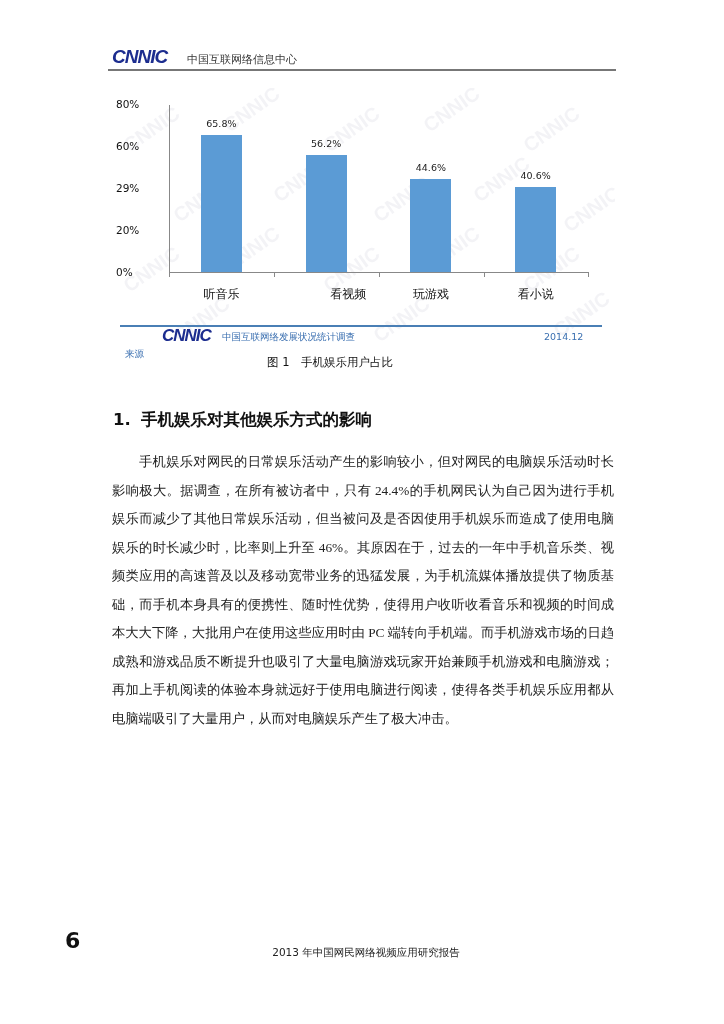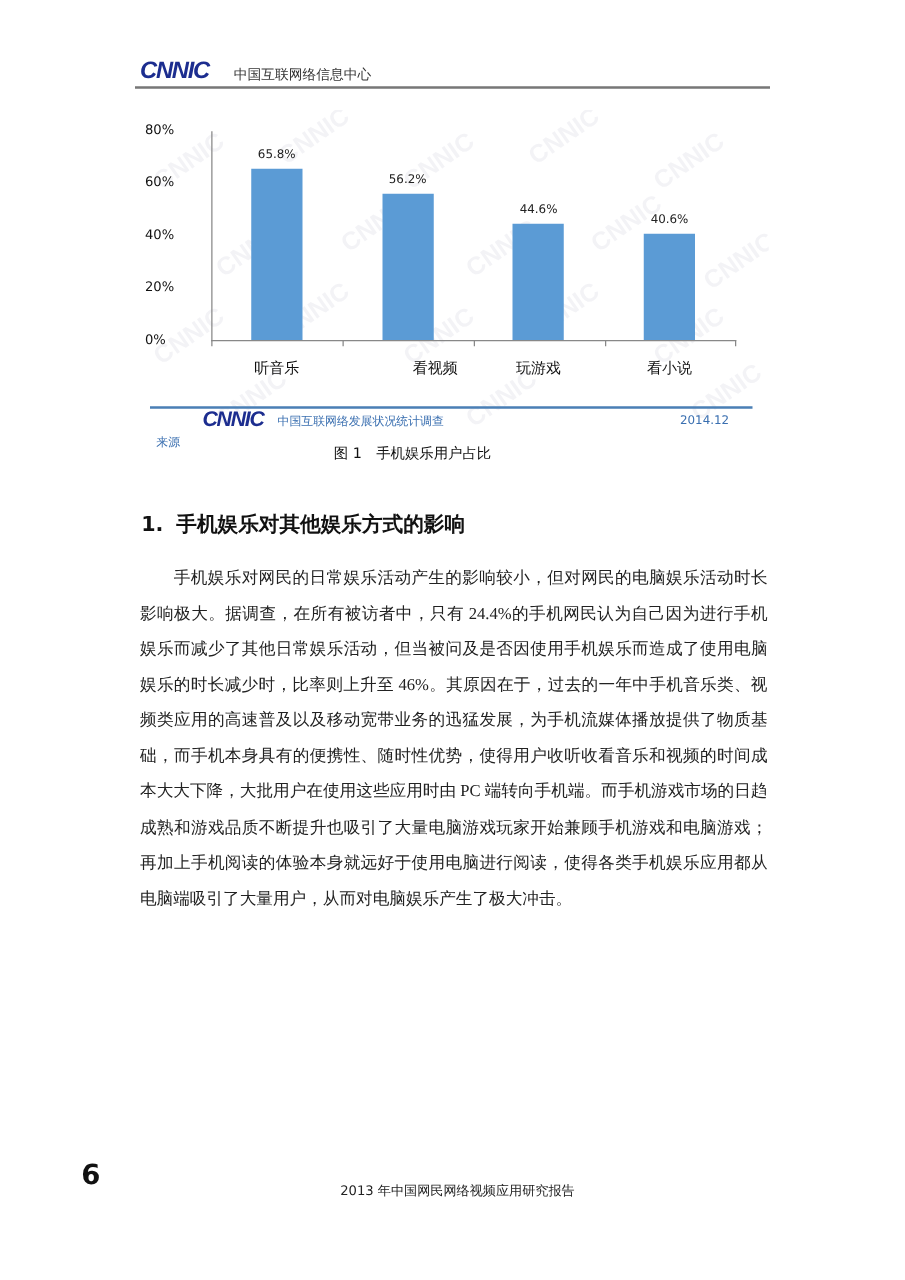--- a/index.html
+++ b/index.html
@@ -77,7 +77,7 @@
 
   <div class="ytick" style="top:10px">80%</div>
   <div class="ytick" style="top:52px">60%</div>
-  <div class="ytick" style="top:94px">40%</div>
+  <div class="ytick" style="top:94px">29%</div>
   <div class="ytick" style="top:136px">20%</div>
   <div class="ytick" style="top:178px">0%</div>
 

